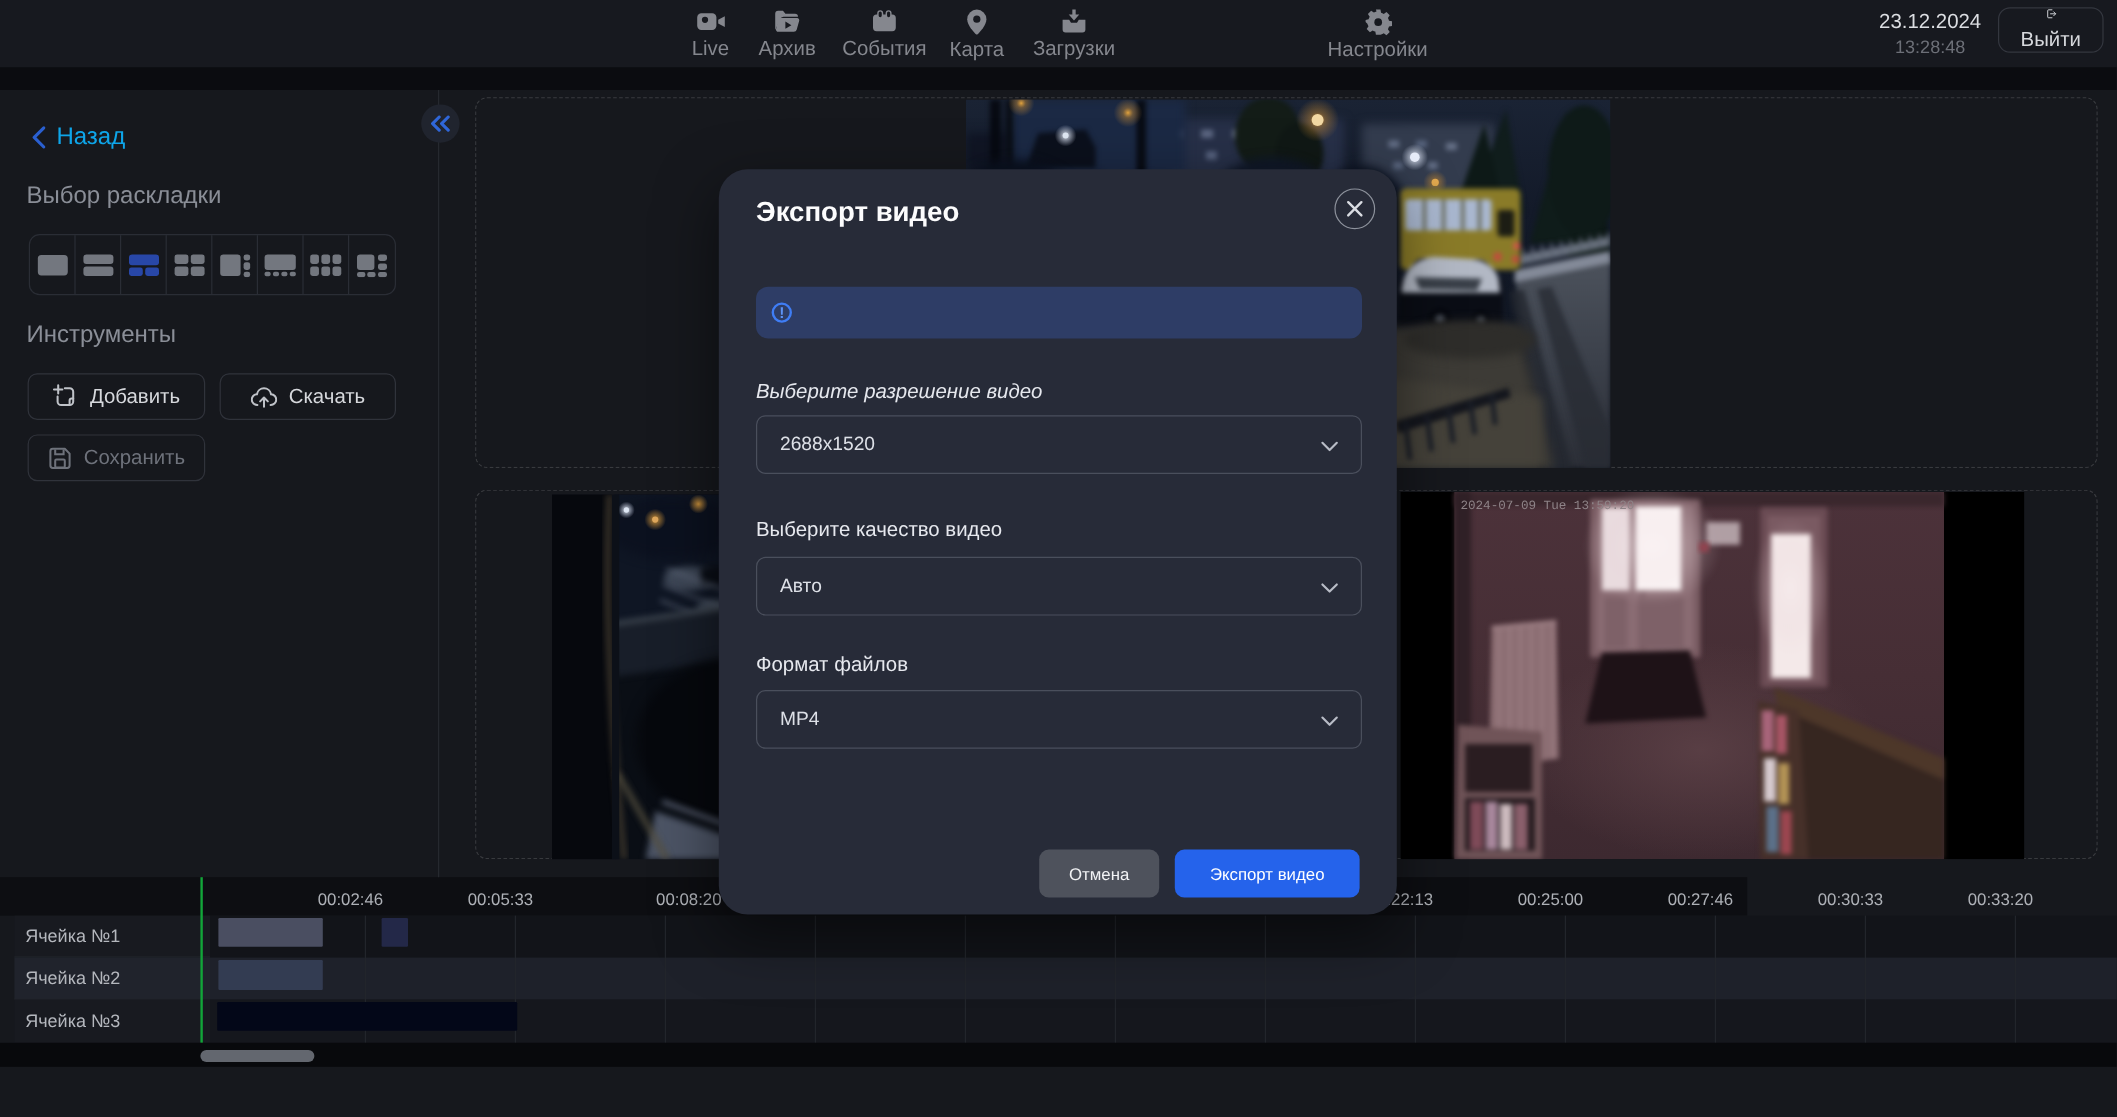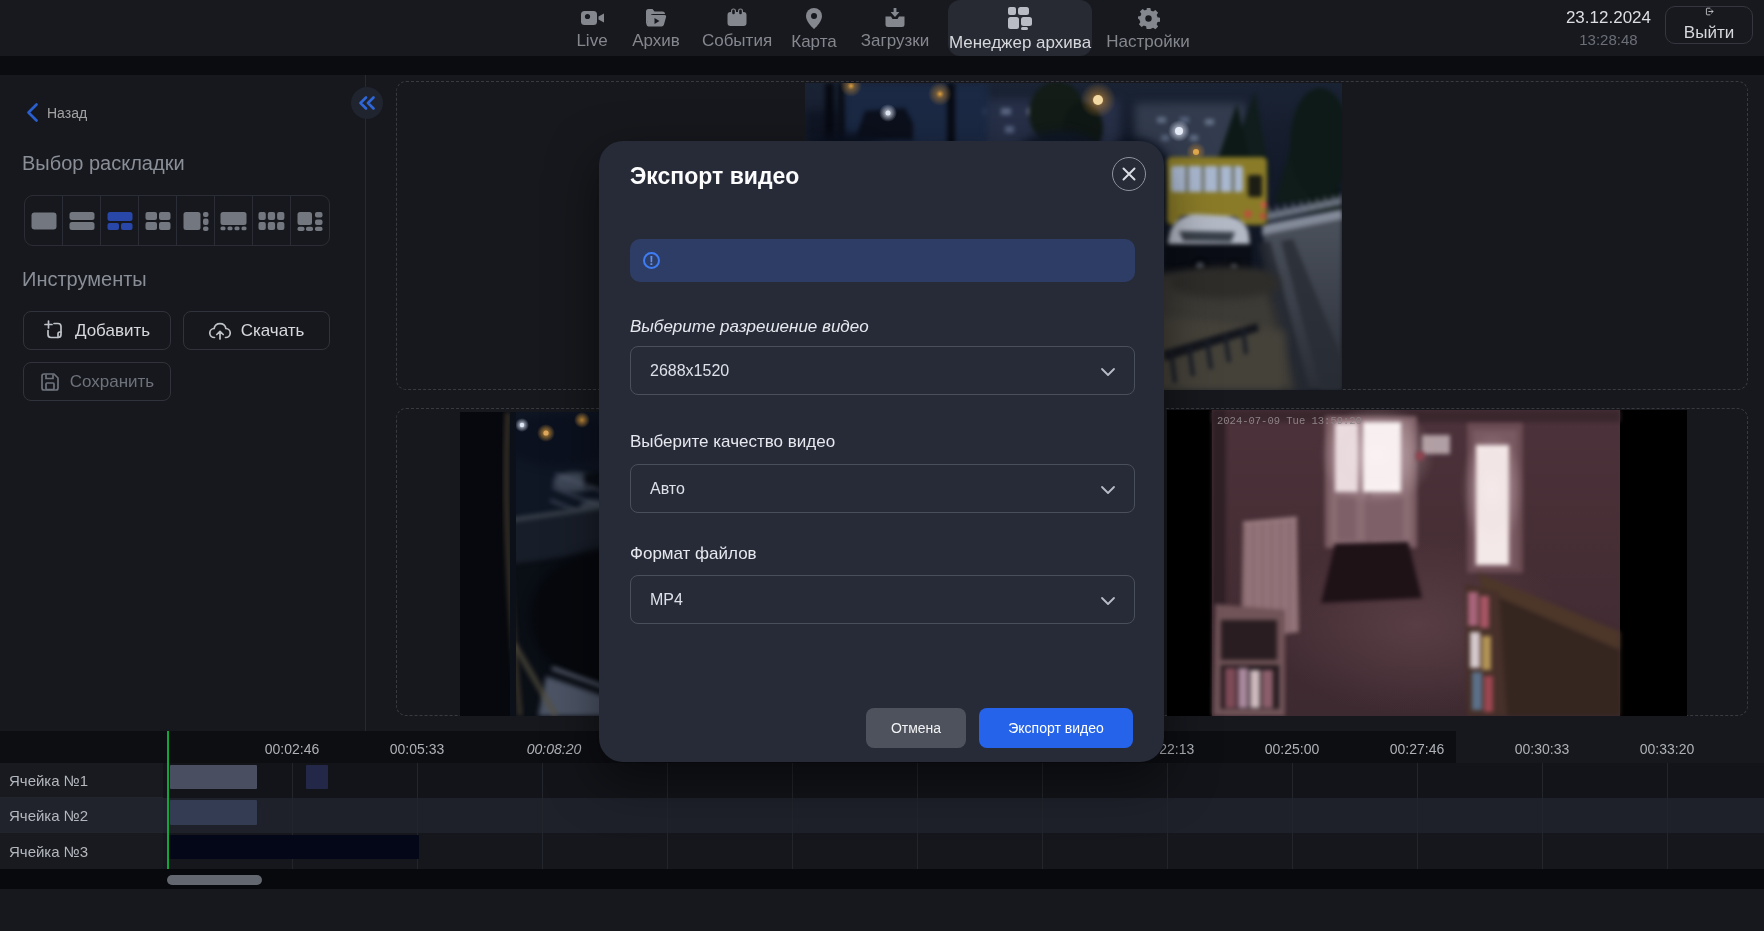--- a/index.html
+++ b/index.html
@@ -439,18 +439,6 @@
         </svg>
       <span class="lbl">Загрузки</span>
     </div>
-    <div class="nav sel" style="left:948px; width:144px;">
-      <svg width="26" height="25" viewBox="0 0 26 25">
-          <g fill="#b9bcc4">
-            <rect x="1" y="1" width="8" height="8" rx="2"></rect>
-            <rect x="1" y="11" width="11" height="12" rx="2.5"></rect>
-            <rect x="11" y="1" width="11" height="8" rx="2.5"></rect>
-            <rect x="14" y="11" width="11" height="9" rx="2.5"></rect>
-            <rect x="14" y="21" width="7" height="3" rx="1.5"></rect>
-          </g>
-        </svg>
-      <span class="lbl">Менеджер архива</span>
-    </div>
     <div class="nav" style="left:1104px; width:88px;">
       <svg width="23" height="23" viewBox="0 0 23 23">
           <path fill="#85878e" d="M9.6 1 h3.8 l0.5 2.7 a8 8 0 0 1 2.2 0.9 l2.3 -1.5 2.7 2.7 -1.5 2.3 a8 8 0 0 1 0.9 2.2 l2.7 0.5 v3.8 l-2.7 0.5 a8 8 0 0 1 -0.9 2.2 l1.5 2.3 -2.7 2.7 -2.3 -1.5 a8 8 0 0 1 -2.2 0.9 L13.4 22 H9.6 l-0.5 -2.7 a8 8 0 0 1 -2.2 -0.9 l-2.3 1.5 -2.7 -2.7 1.5 -2.3 a8 8 0 0 1 -0.9 -2.2 L1 11.4 V9.6 l2.5 -0.5 a8 8 0 0 1 0.9 -2.2 L2.9 4.6 5.6 1.9 7.9 3.4 a8 8 0 0 1 2.2 -0.9 Z"></path>

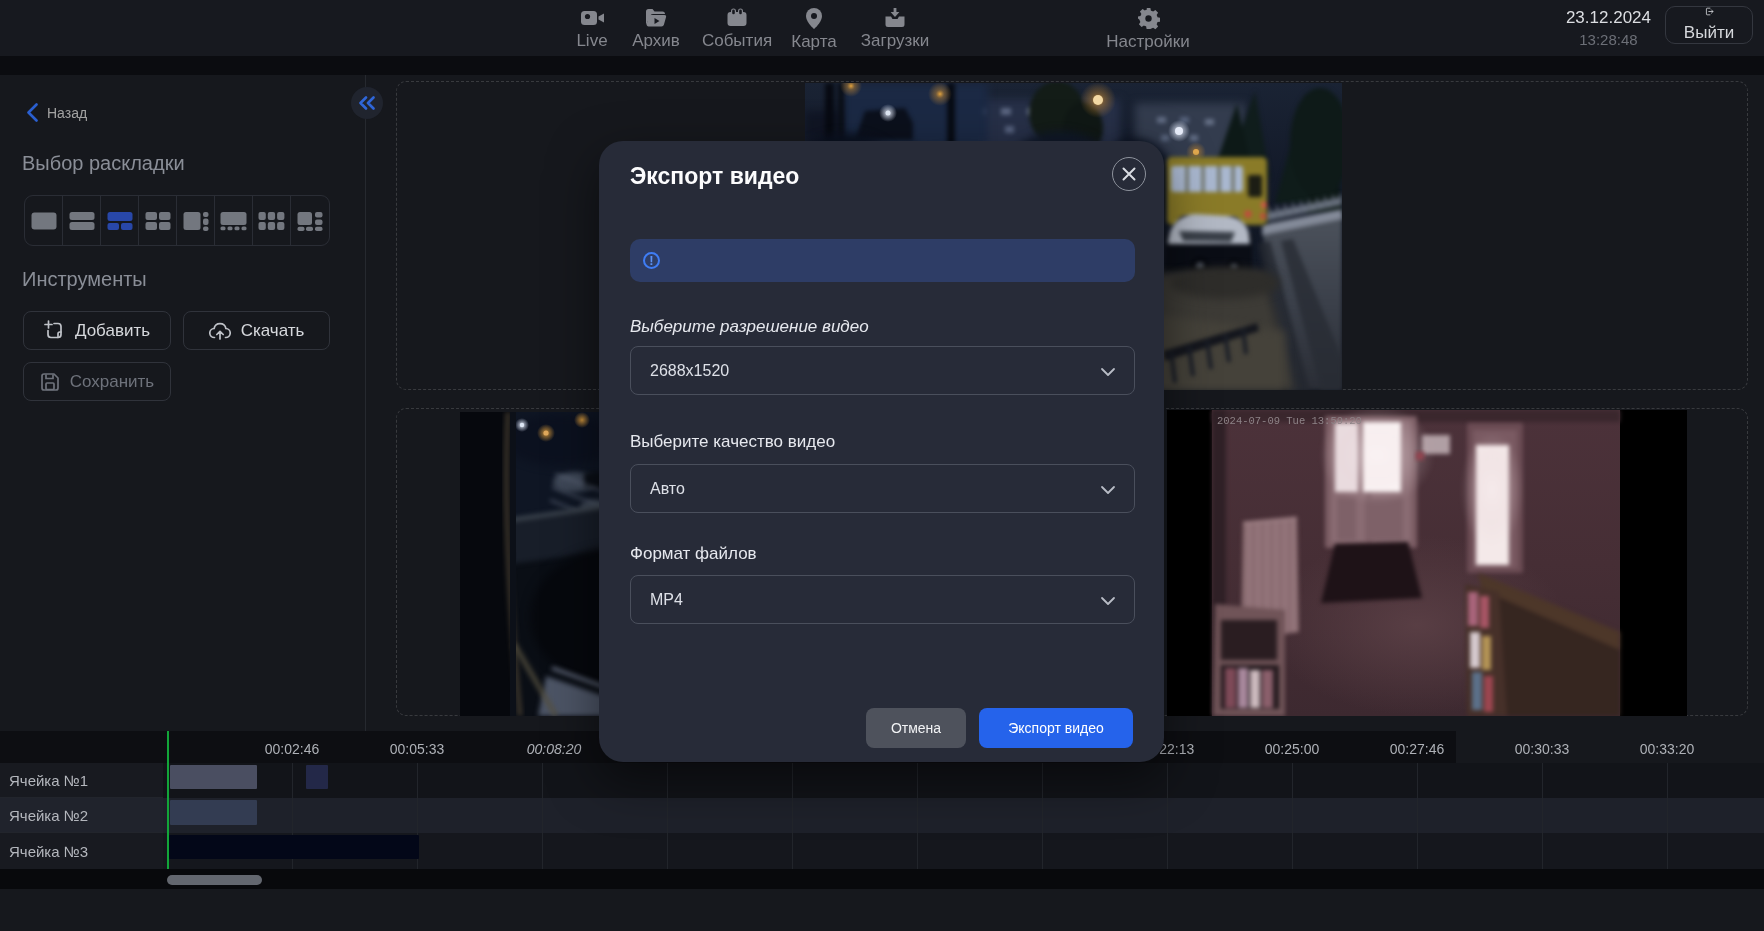--- a/index.html
+++ b/index.html
@@ -26,7 +26,7 @@
 
   
   #sidebar { left:0; top:75px; width:366px; height:656px; border-right:1px solid #26292f; }
-  #back { position:absolute; left:26px; top:103px; color:#a3a3a3; font-size:14px;
+  #back { position:absolute; left:26px; top:103px; color:#0ea5e9; font-size:20px;
      display:flex; align-items:center; gap:9px;text-align:right; }
   .sechead { position:absolute; color:#8a8e97; font-size:20px; }
   #laygroup { position:absolute; left:24px; top:195px; width:306px; height:51px;

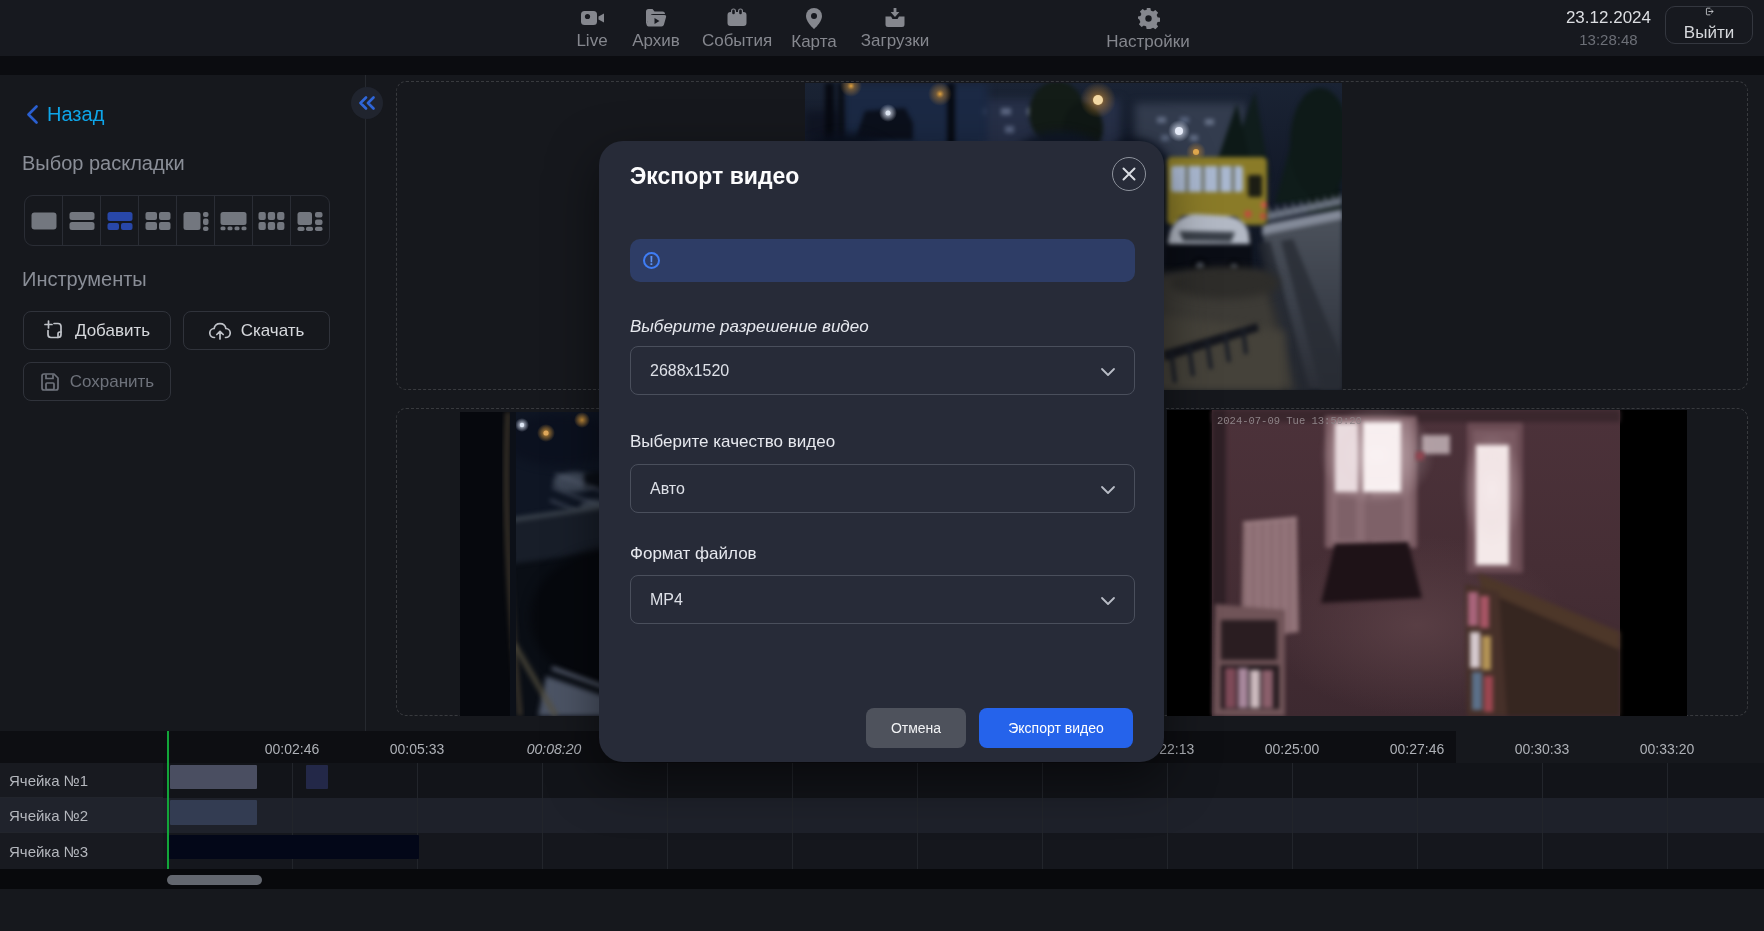--- a/index.html
+++ b/index.html
@@ -360,7 +360,7 @@
   <div class="abs" id="tl-labels">
     <span class="tlab" style="left:292px;">00:02:46</span>
     <span class="tlab" style="left:417px;">00:05:33</span>
-    <span class="tlab" style="left:554px;font-style:italic;">00:08:20</span>
+    <span class="tlab" style="left:574px;">00:08:20</span>
     <span class="tlab" style="left:667px;">00:11:06</span>
     <span class="tlab" style="left:792px;">00:13:53</span>
     <span class="tlab" style="left:917px;">00:16:40</span>

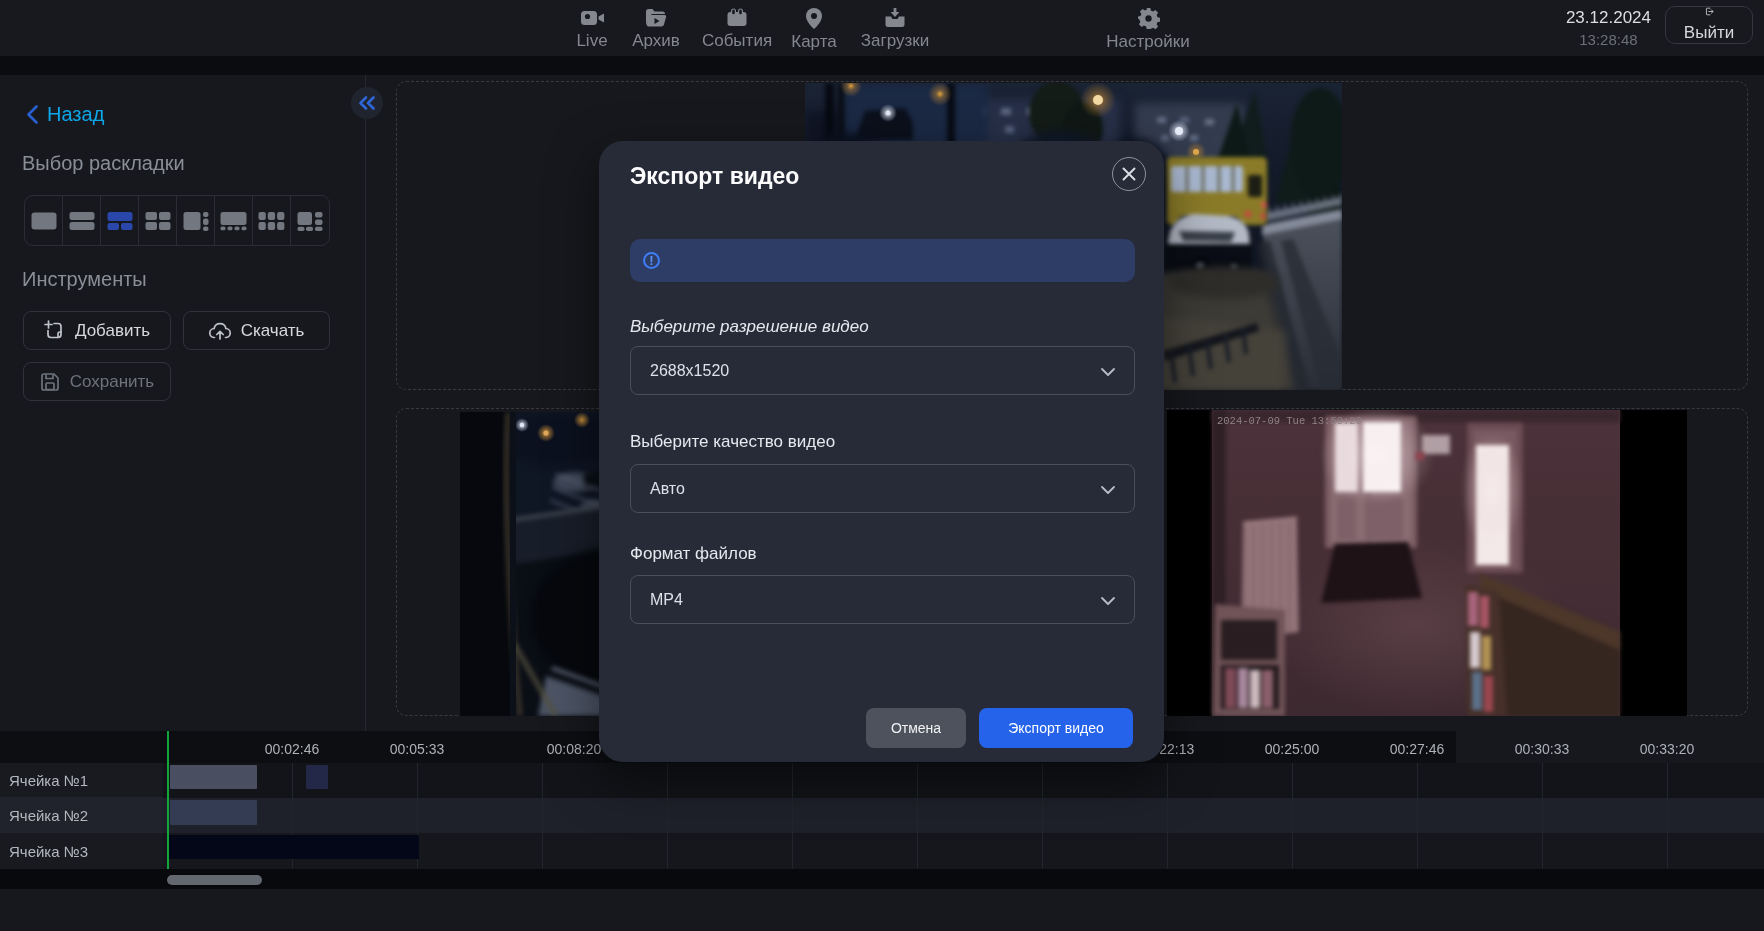--- a/index.html
+++ b/index.html
@@ -48,7 +48,7 @@
   #tl-labels { left:0; top:731px; width:1456px; height:32px; background:#0d0e12; }
   .tlab { position:absolute; top:10px; width:90px; margin-left:-45px; text-align:center;
      color:#aeb1b7; font-size:14px; }
-  #tl-rows { left:0; top:763px; width:1536px; height:106px; }
+  #tl-rows { left:12px; top:763px; width:1536px; height:106px; }
   .trow { position:absolute; left:163px; width:1601px; height:35px; }
   .tname { position:absolute; left:0; width:163px; height:35px; color:#b4b7bd;
      font-size:15px; display:flex; align-items:center; padding-left:9px; }

